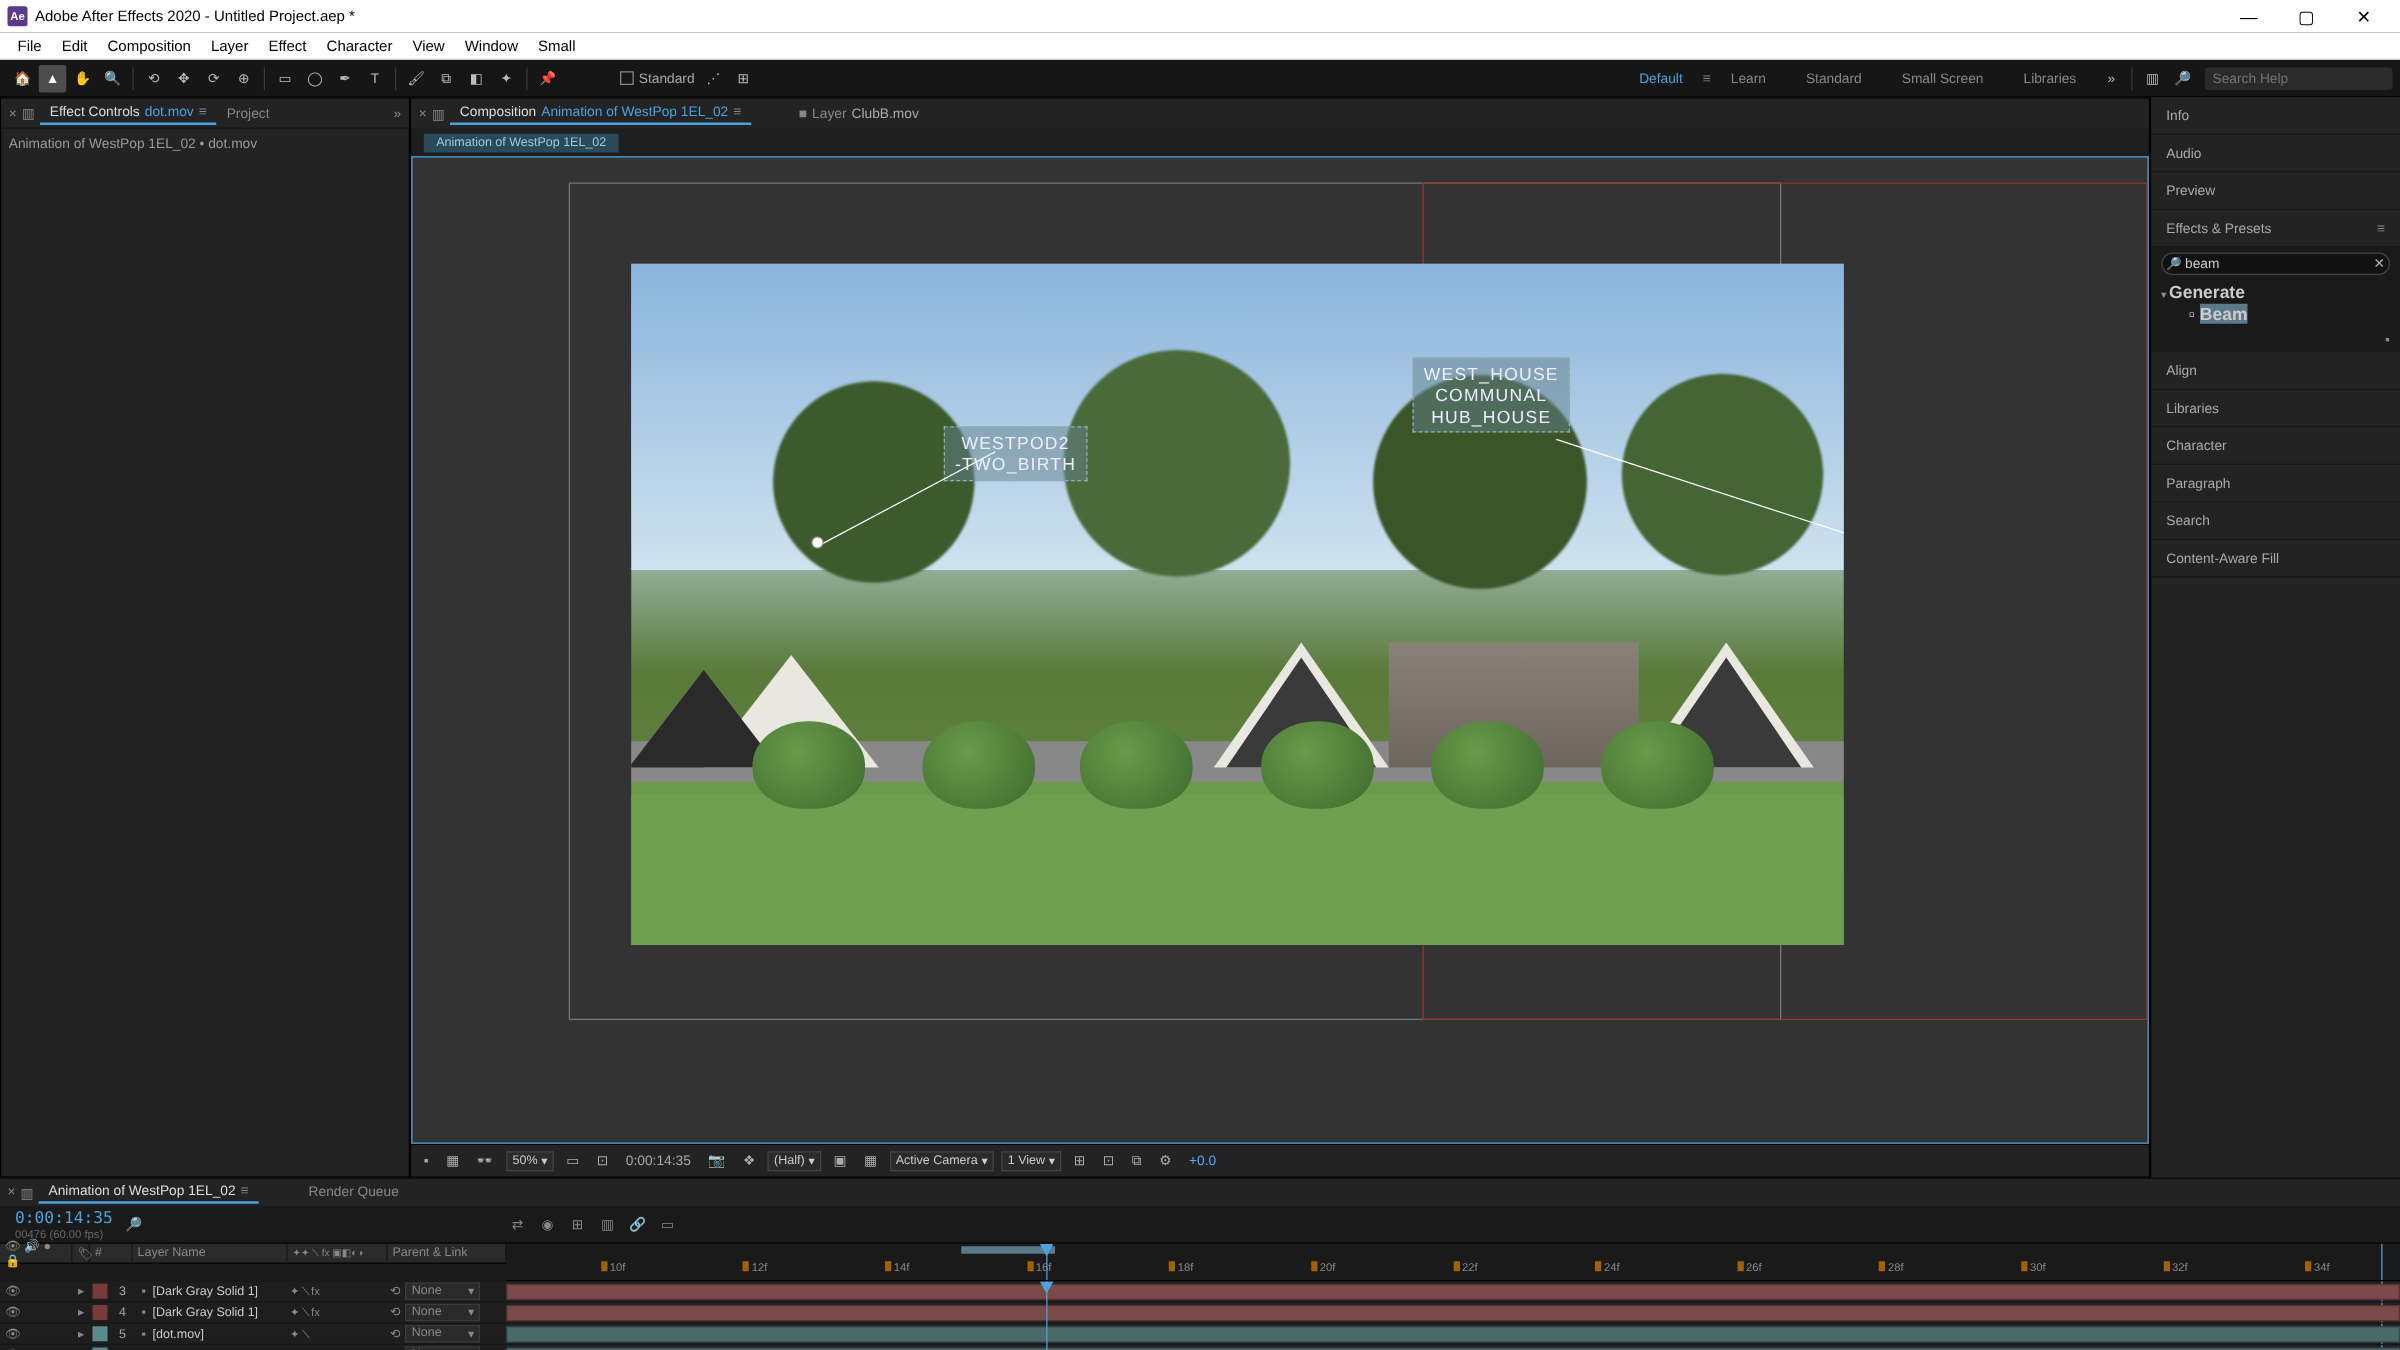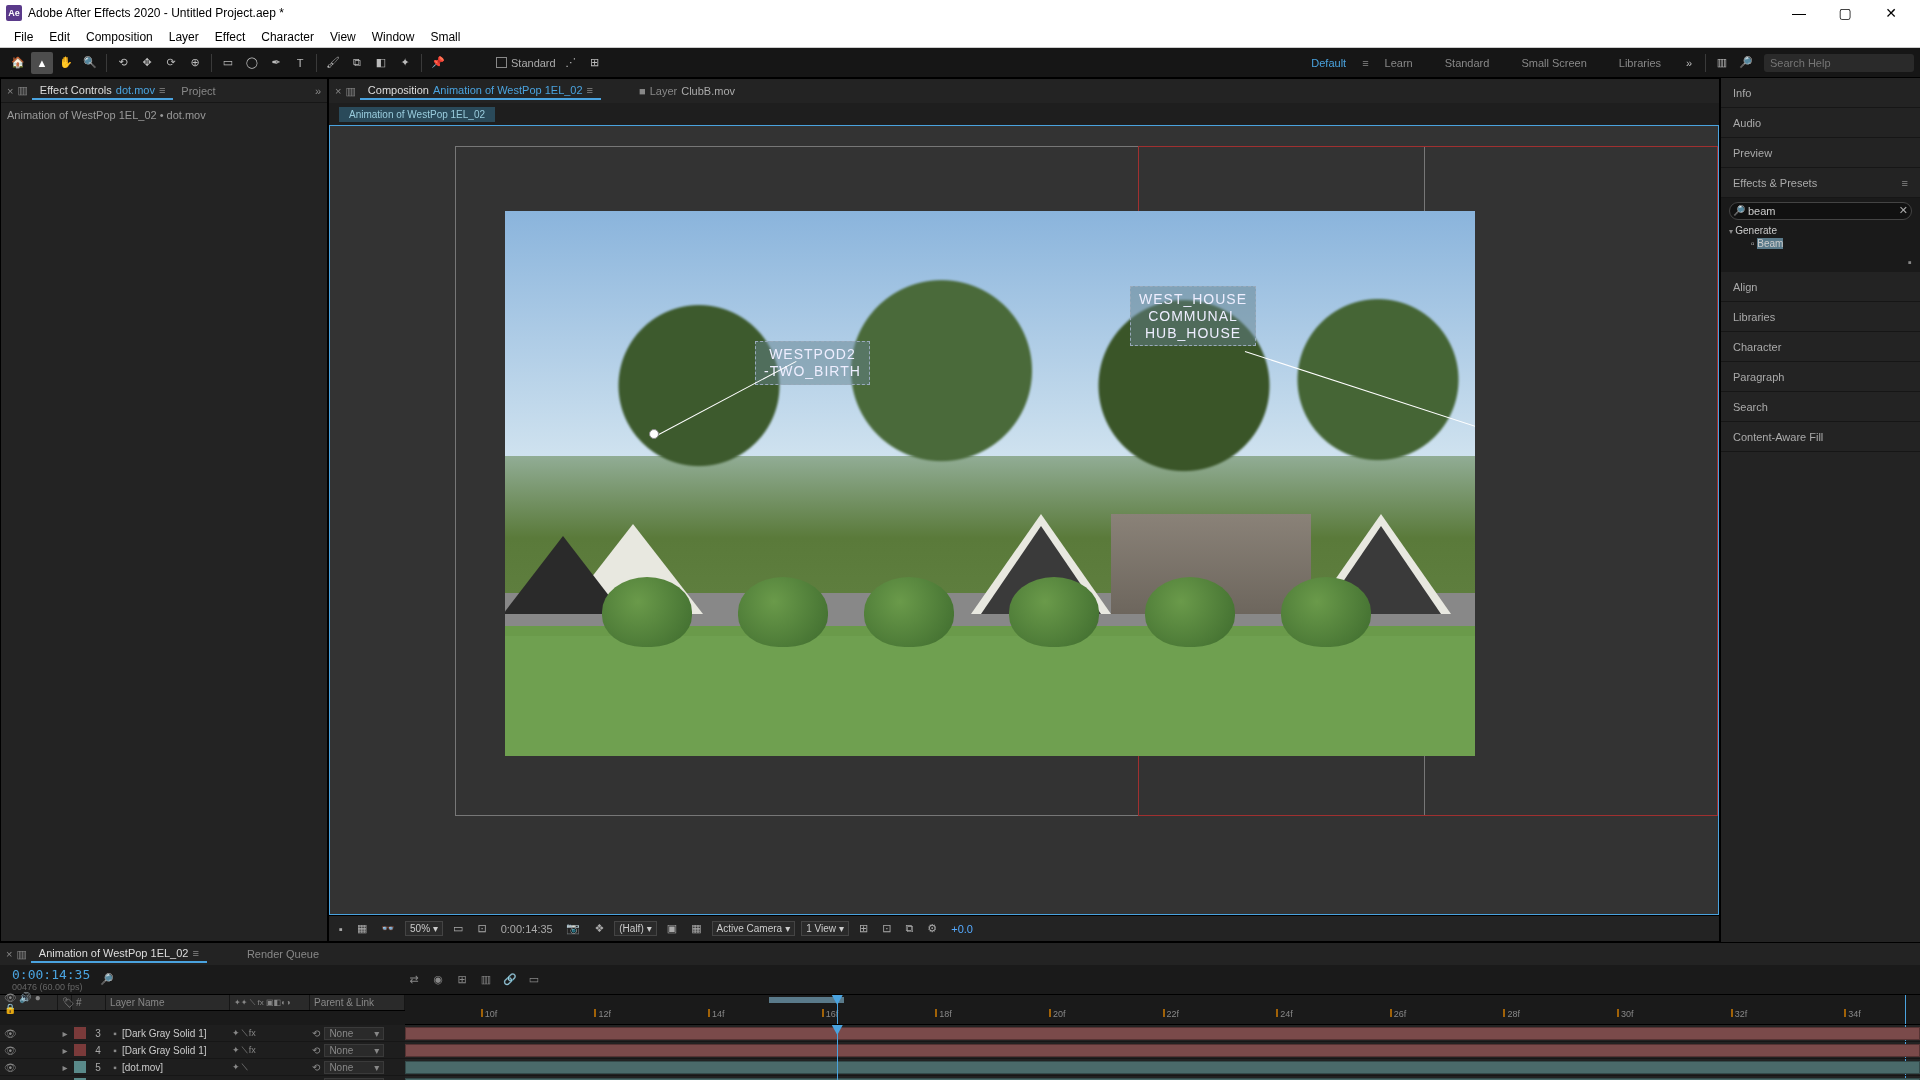--- a/index.html
+++ b/index.html
@@ -84,7 +84,7 @@
 .ep-searchwrap { position:relative; }
 .ep-searchwrap .mag { position:absolute; left:4px; top:3px; color:#888; font-size:10px; }
 .ep-searchwrap .clr { position:absolute; right:4px; top:2px; color:#aaa; font-size:11px; }
-.ep-tree { margin-top:4px; font-size:10px; }
+.ep-tree { margin-top:4px; font-size:14px;font-weight:bold; }
 .ep-tree .cat { color:#ccc; padding:1px 0; }
 .ep-tree .cat::before { content:'▾ '; color:#888; font-size:8px; }
 .ep-tree .item { padding:1px 0 1px 22px; color:#ccc; }

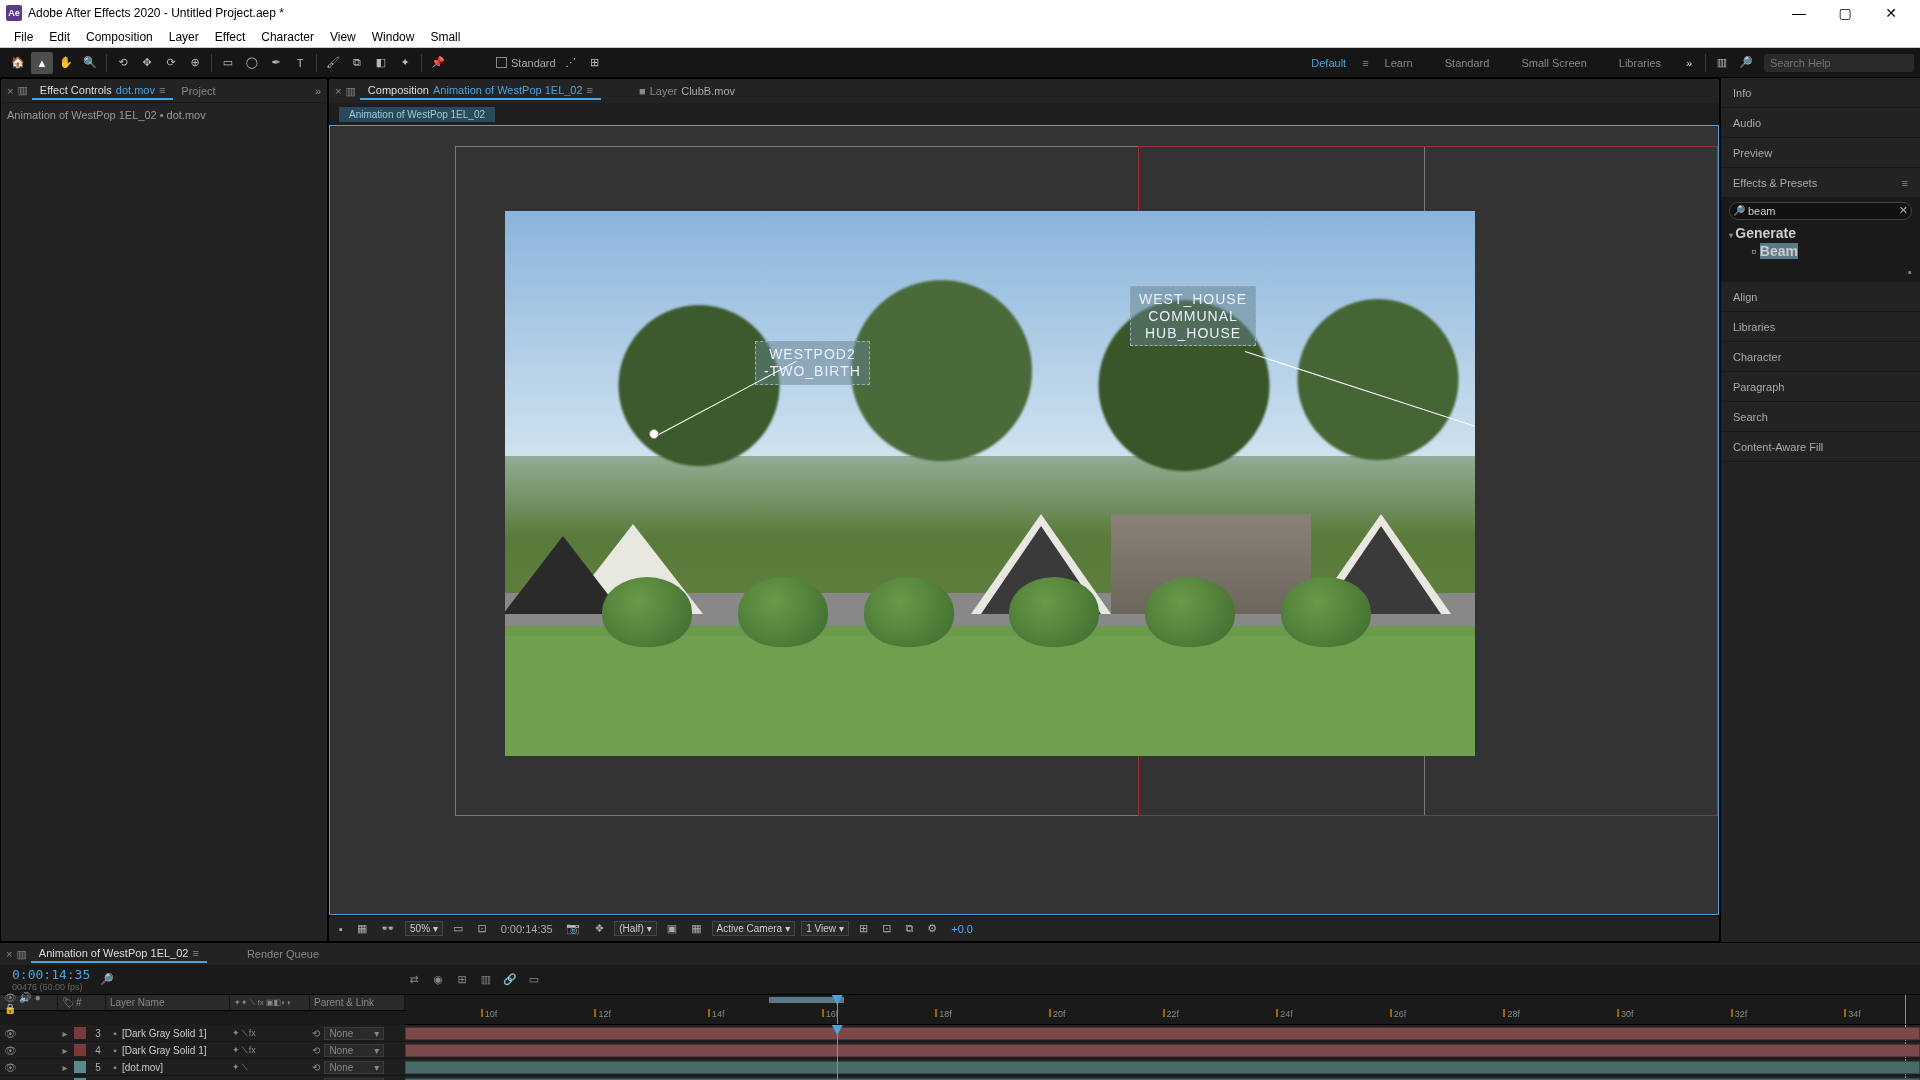--- a/index.html
+++ b/index.html
@@ -124,7 +124,7 @@
 .bar { position:absolute; top:2px; height:13px; border:1px solid rgba(0,0,0,0.3); }
 
 .ruler { height: 30px; background:#1a1a1a; position:relative; border-bottom:1px solid #000; font-size:9px; color:#888; }
-.ruler .tick { position:absolute; top:14px; border-left:2px solid #a16207; height:8px; padding-left:2px; }
+.ruler .tick { position:absolute; top:14px; border-left:5px solid #a16207; height:8px; padding-left:2px; }
 .ruler .wa { position:absolute; top:2px; height:6px; background:#5a7a8a; }
 .playhead { position:absolute; top:0; bottom:0; width:1px; background:#4aa3df; z-index:5; }
 .playhead::before { content:''; position:absolute; top:0; left:-5px; width:11px; height:10px; background:#4aa3df; clip-path: polygon(0 0, 100% 0, 50% 100%); }

